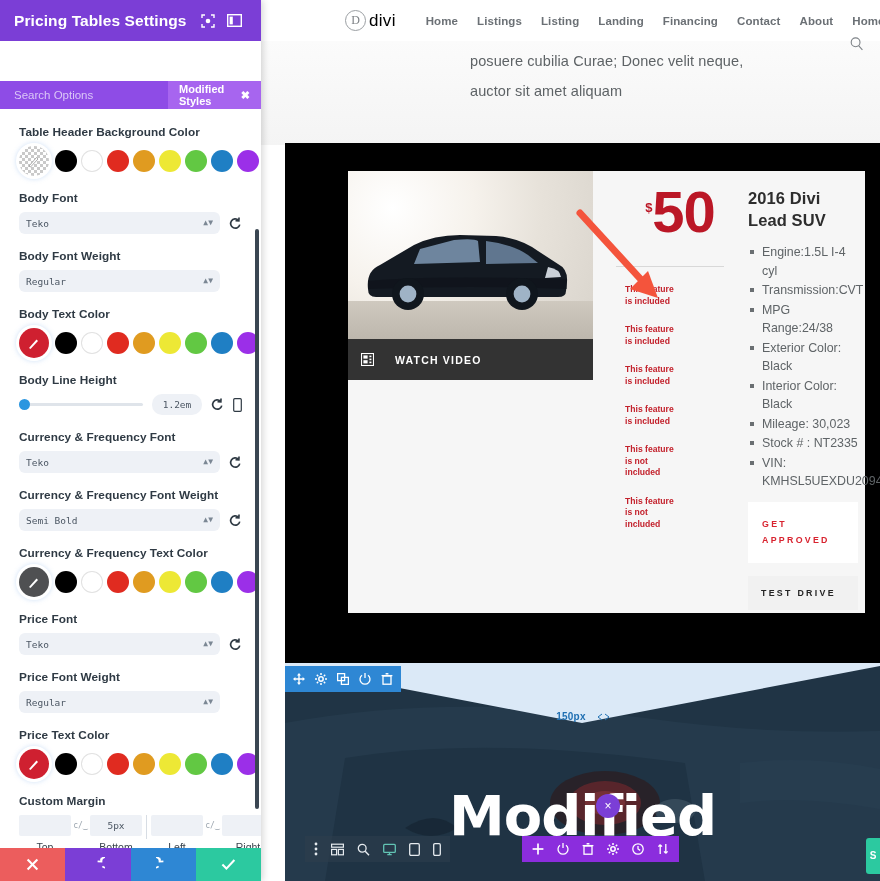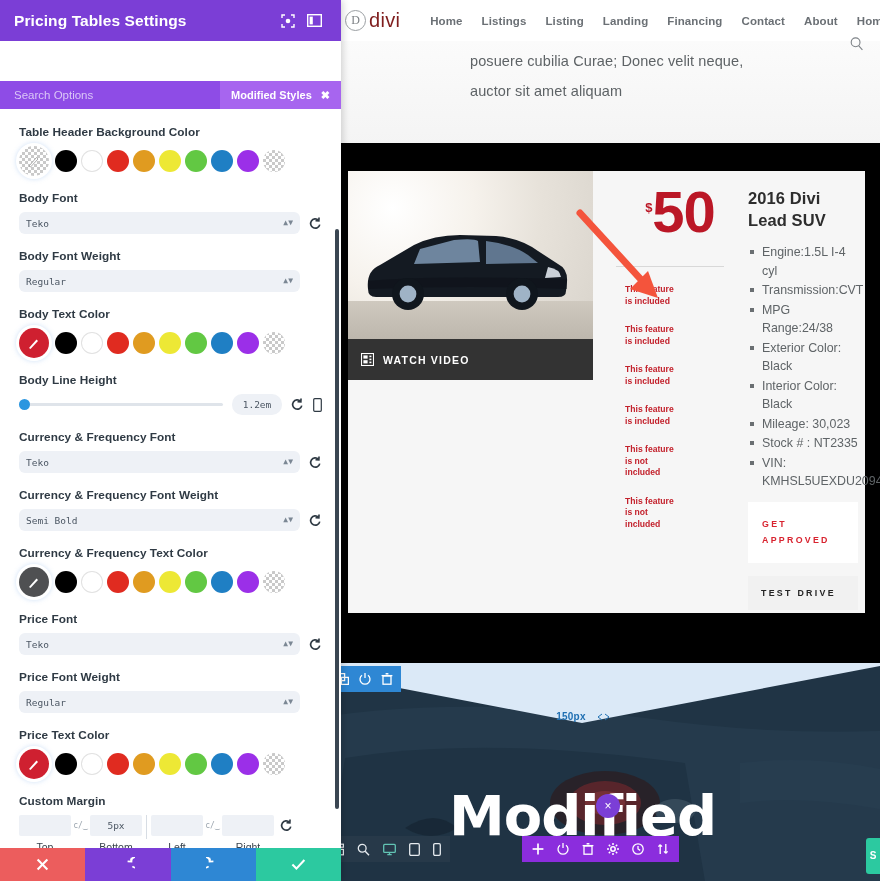--- a/index.html
+++ b/index.html
@@ -191,7 +191,7 @@
 
   
   #panel {
-    position: absolute; left: 0; top: 0; width: 341px; height: 881px;
+    position: absolute; left: 0; top: 0; width: 261px; height: 881px;
     background: #ffffff; z-index: 20;
     box-shadow: 2px 0 7px rgba(0,0,0,.16);
     display: flex; flex-direction: column;

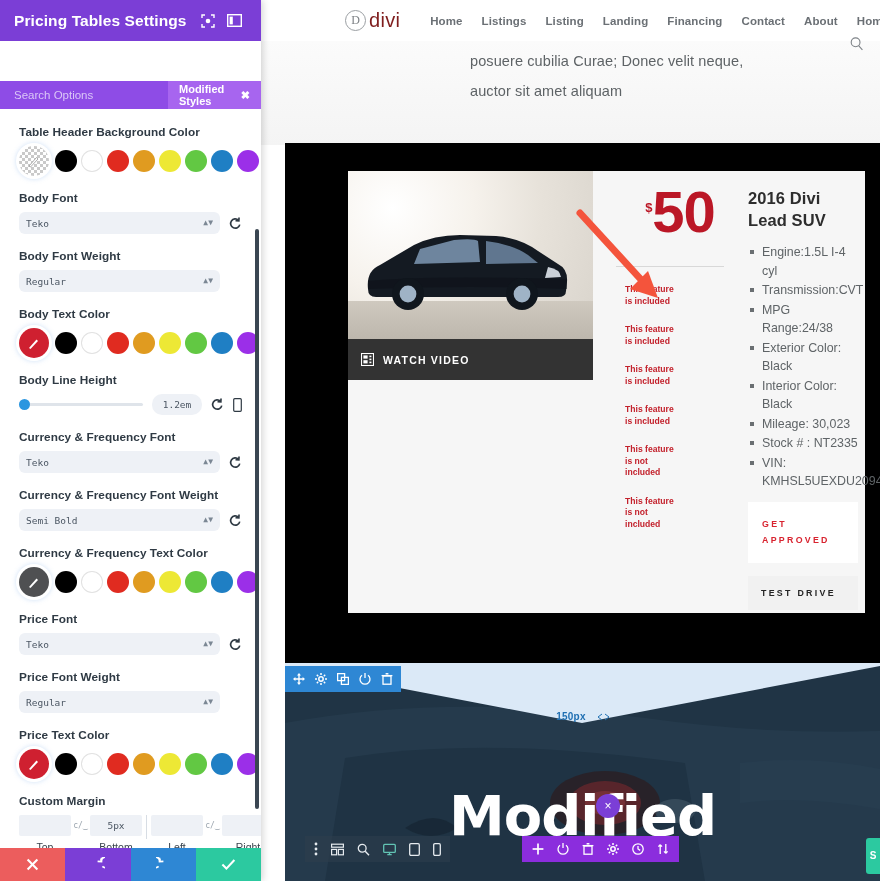--- a/index.html
+++ b/index.html
@@ -26,7 +26,7 @@
     display: flex; align-items: center; justify-content: center;
     font-size: 12px; color: #7d8185; font-family: "Liberation Serif", serif;
   }
-  .logo-text { font-size: 20px; color: #7f1d1d; letter-spacing: .3px; text-align: center; }
+  .logo-text { font-size: 17px; color: #000000; letter-spacing: .3px; text-align: center; }
   .site-nav { display: flex; gap: 19px; }
   .site-nav a {
     font-size: 11.5px; color: #6b7075; text-decoration: none; font-weight: bold;

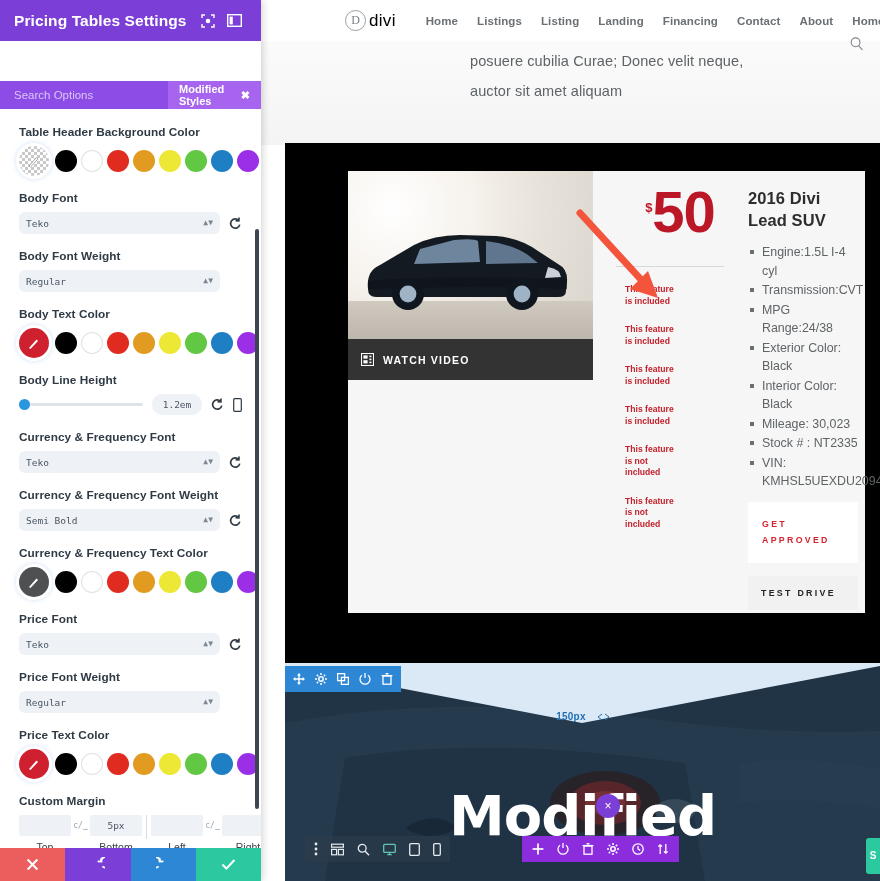--- a/index.html
+++ b/index.html
@@ -74,7 +74,7 @@
   }
   .video-bar {
     position: absolute; left: 0; top: 168px; width: 245px; height: 41px;
-    background: #333333; display: flex; align-items: center; padding-left: 13px; gap: 9px;
+    background: #333333; display: flex; align-items: center; padding-left: 13px; gap: 21px;
   }
   .video-bar .label {
     color: #ffffff; font-size: 10.5px; font-weight: bold; letter-spacing: 1.2px;

